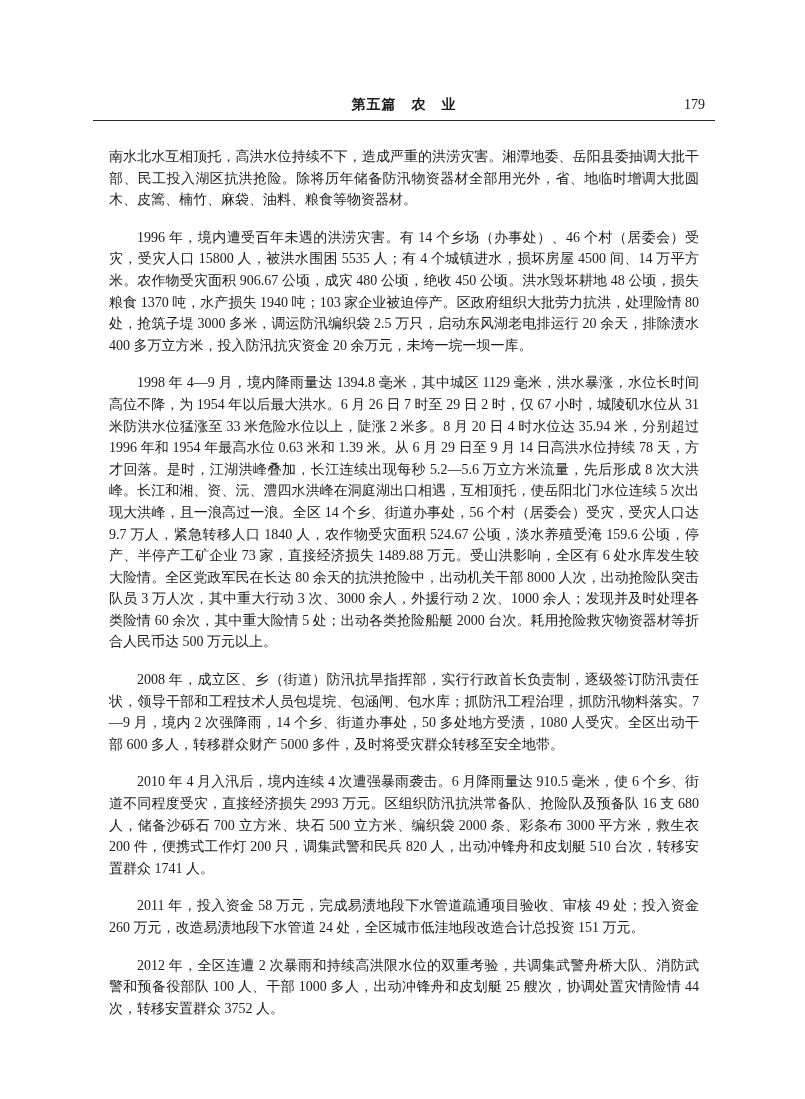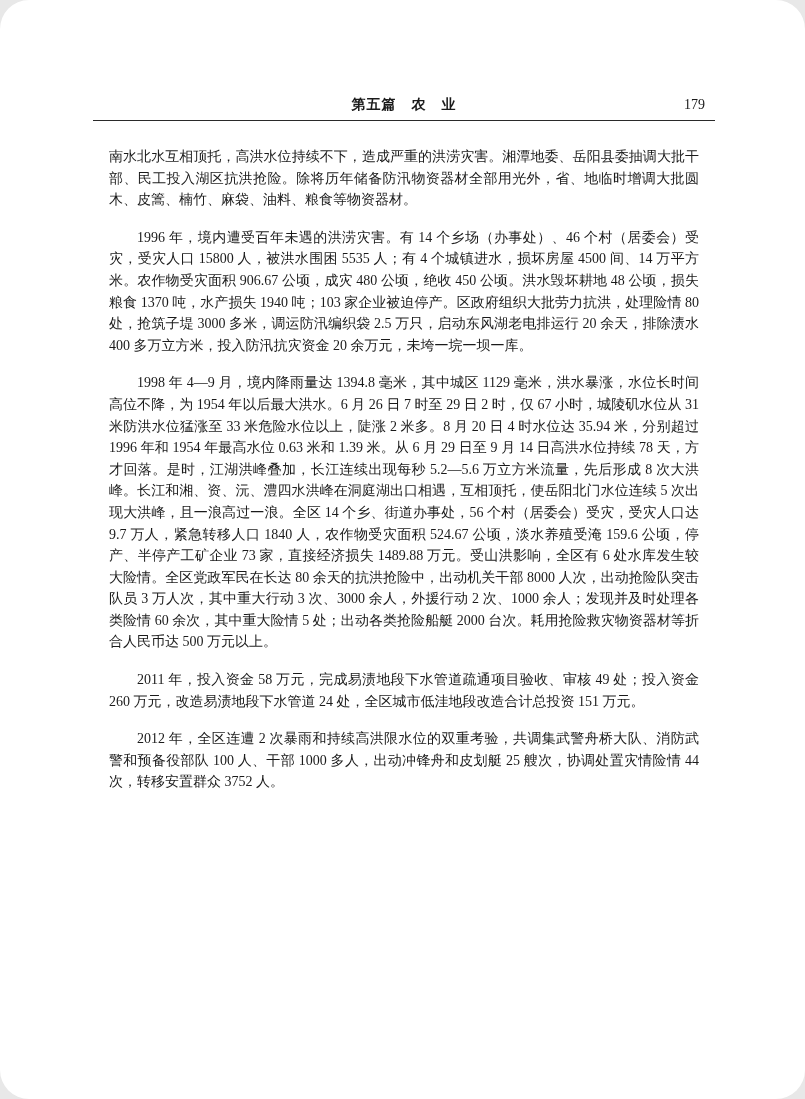--- a/index.html
+++ b/index.html
@@ -18,7 +18,6 @@
     color: #1a1a1a;
     overflow: hidden;
     box-sizing: border-box;
-    border-radius: 29px;
   }
   .content {
     position: absolute;

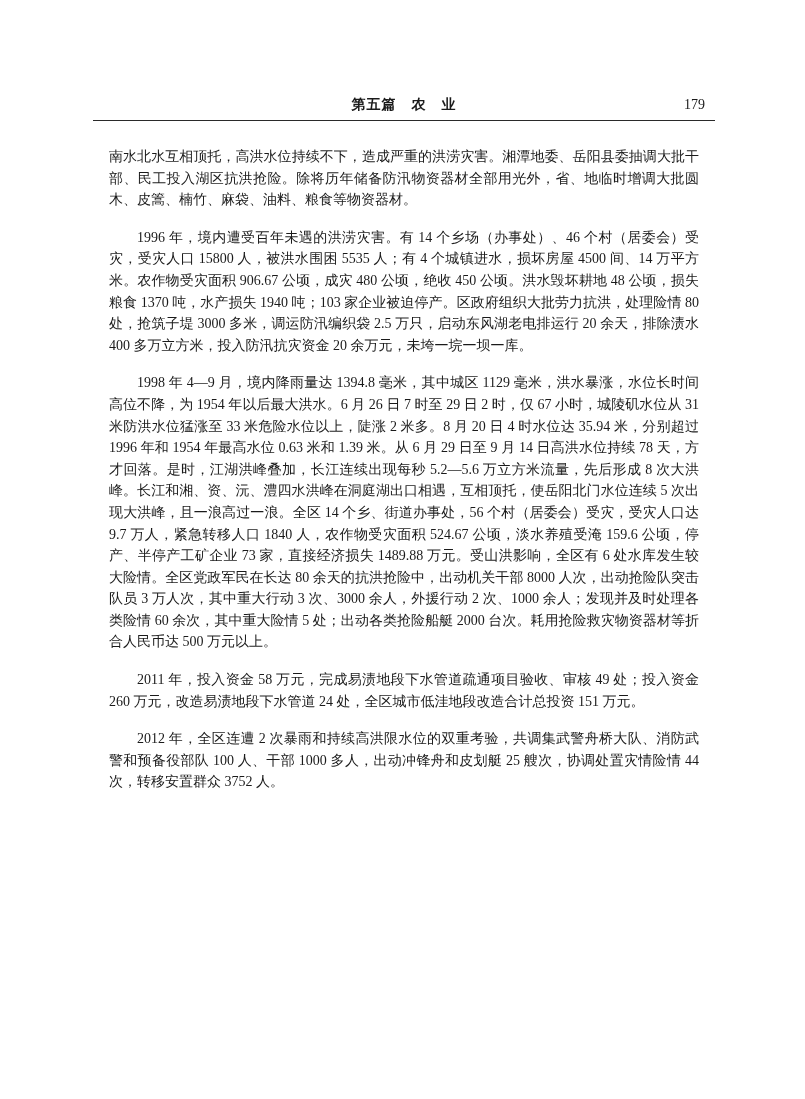--- a/index.html
+++ b/index.html
@@ -81,6 +81,7 @@
     <p class="para">南水北水互相顶托，高洪水位持续不下，造成严重的洪涝灾害。湘潭地委、岳阳县委抽调大批干部、民工投入湖区抗洪抢险。除将历年储备防汛物资器材全部用光外，省、地临时增调大批圆木、皮篙、楠竹、麻袋、油料、粮食等物资器材。</p>
         <p class="para indent">1996 年，境内遭受百年未遇的洪涝灾害。有 14 个乡场（办事处）、46 个村（居委会）受灾，受灾人口 15800 人，被洪水围困 5535 人；有 4 个城镇进水，损坏房屋 4500 间、14 万平方米。农作物受灾面积 906.67 公顷，成灾 480 公顷，绝收 450 公顷。洪水毁坏耕地 48 公顷，损失粮食 1370 吨，水产损失 1940 吨；103 家企业被迫停产。区政府组织大批劳力抗洪，处理险情 80 处，抢筑子堤 3000 多米，调运防汛编织袋 2.5 万只，启动东风湖老电排运行 20 余天，排除渍水 400 多万立方米，投入防汛抗灾资金 20 余万元，未垮一垸一坝一库。</p>
         <p class="para indent">1998 年 4—9 月，境内降雨量达 1394.8 毫米，其中城区 1129 毫米，洪水暴涨，水位长时间高位不降，为 1954 年以后最大洪水。6 月 26 日 7 时至 29 日 2 时，仅 67 小时，城陵矶水位从 31 米防洪水位猛涨至 33 米危险水位以上，陡涨 2 米多。8 月 20 日 4 时水位达 35.94 米，分别超过 1996 年和 1954 年最高水位 0.63 米和 1.39 米。从 6 月 29 日至 9 月 14 日高洪水位持续 78 天，方才回落。是时，江湖洪峰叠加，长江连续出现每秒 5.2—5.6 万立方米流量，先后形成 8 次大洪峰。长江和湘、资、沅、澧四水洪峰在洞庭湖出口相遇，互相顶托，使岳阳北门水位连续 5 次出现大洪峰，且一浪高过一浪。全区 14 个乡、街道办事处，56 个村（居委会）受灾，受灾人口达 9.7 万人，紧急转移人口 1840 人，农作物受灾面积 524.67 公顷，淡水养殖受淹 159.6 公顷，停产、半停产工矿企业 73 家，直接经济损失 1489.88 万元。受山洪影响，全区有 6 处水库发生较大险情。全区党政军民在长达 80 余天的抗洪抢险中，出动机关干部 8000 人次，出动抢险队突击队员 3 万人次，其中重大行动 3 次、3000 余人，外援行动 2 次、1000 余人；发现并及时处理各类险情 60 余次，其中重大险情 5 处；出动各类抢险船艇 2000 台次。耗用抢险救灾物资器材等折合人民币达 500 万元以上。</p>
+        <p class="para indent">2008 年，成立区、乡（街道）防汛抗旱指挥部，实行行政首长负责制，逐级签订防汛责任状，领导干部和工程技术人员包堤垸、包涵闸、包水库；抓防汛工程治理，抓防汛物料落实。7—9 月，境内 2 次强降雨，14 个乡、街道办事处，50 多处地方受渍，1080 人受灾。全区出动干部 600 多人，转移群众财产 5000 多件，及时将受灾群众转移至安全地带。</p>
         <p class="para indent">2011 年，投入资金 58 万元，完成易渍地段下水管道疏通项目验收、审核 49 处；投入资金 260 万元，改造易渍地段下水管道 24 处，全区城市低洼地段改造合计总投资 151 万元。</p>
         <p class="para indent">2012 年，全区连遭 2 次暴雨和持续高洪限水位的双重考验，共调集武警舟桥大队、消防武警和预备役部队 100 人、干部 1000 多人，出动冲锋舟和皮划艇 25 艘次，协调处置灾情险情 44 次，转移安置群众 3752 人。</p>
       </main>

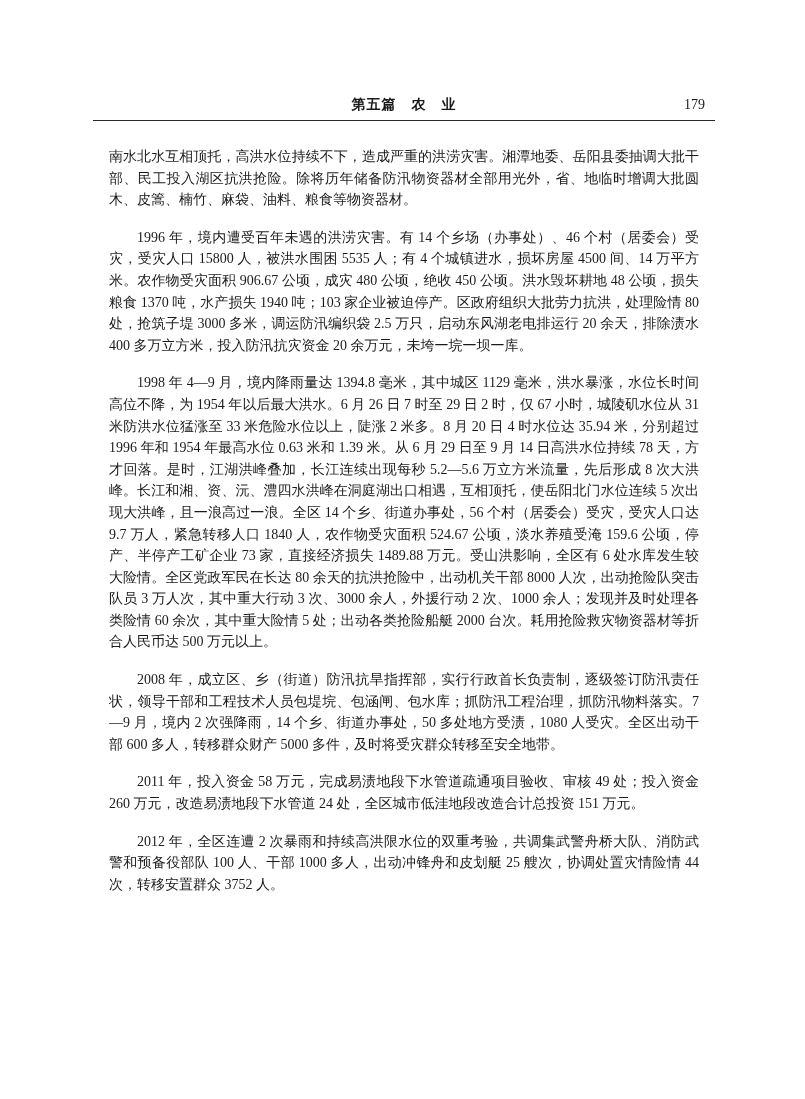--- a/index.html
+++ b/index.html
@@ -82,6 +82,7 @@
         <p class="para indent">1996 年，境内遭受百年未遇的洪涝灾害。有 14 个乡场（办事处）、46 个村（居委会）受灾，受灾人口 15800 人，被洪水围困 5535 人；有 4 个城镇进水，损坏房屋 4500 间、14 万平方米。农作物受灾面积 906.67 公顷，成灾 480 公顷，绝收 450 公顷。洪水毁坏耕地 48 公顷，损失粮食 1370 吨，水产损失 1940 吨；103 家企业被迫停产。区政府组织大批劳力抗洪，处理险情 80 处，抢筑子堤 3000 多米，调运防汛编织袋 2.5 万只，启动东风湖老电排运行 20 余天，排除渍水 400 多万立方米，投入防汛抗灾资金 20 余万元，未垮一垸一坝一库。</p>
         <p class="para indent">1998 年 4—9 月，境内降雨量达 1394.8 毫米，其中城区 1129 毫米，洪水暴涨，水位长时间高位不降，为 1954 年以后最大洪水。6 月 26 日 7 时至 29 日 2 时，仅 67 小时，城陵矶水位从 31 米防洪水位猛涨至 33 米危险水位以上，陡涨 2 米多。8 月 20 日 4 时水位达 35.94 米，分别超过 1996 年和 1954 年最高水位 0.63 米和 1.39 米。从 6 月 29 日至 9 月 14 日高洪水位持续 78 天，方才回落。是时，江湖洪峰叠加，长江连续出现每秒 5.2—5.6 万立方米流量，先后形成 8 次大洪峰。长江和湘、资、沅、澧四水洪峰在洞庭湖出口相遇，互相顶托，使岳阳北门水位连续 5 次出现大洪峰，且一浪高过一浪。全区 14 个乡、街道办事处，56 个村（居委会）受灾，受灾人口达 9.7 万人，紧急转移人口 1840 人，农作物受灾面积 524.67 公顷，淡水养殖受淹 159.6 公顷，停产、半停产工矿企业 73 家，直接经济损失 1489.88 万元。受山洪影响，全区有 6 处水库发生较大险情。全区党政军民在长达 80 余天的抗洪抢险中，出动机关干部 8000 人次，出动抢险队突击队员 3 万人次，其中重大行动 3 次、3000 余人，外援行动 2 次、1000 余人；发现并及时处理各类险情 60 余次，其中重大险情 5 处；出动各类抢险船艇 2000 台次。耗用抢险救灾物资器材等折合人民币达 500 万元以上。</p>
         <p class="para indent">2008 年，成立区、乡（街道）防汛抗旱指挥部，实行行政首长负责制，逐级签订防汛责任状，领导干部和工程技术人员包堤垸、包涵闸、包水库；抓防汛工程治理，抓防汛物料落实。7—9 月，境内 2 次强降雨，14 个乡、街道办事处，50 多处地方受渍，1080 人受灾。全区出动干部 600 多人，转移群众财产 5000 多件，及时将受灾群众转移至安全地带。</p>
+        <p class="para indent">2010 年 4 月入汛后，境内连续 4 次遭强暴雨袭击。6 月降雨量达 910.5 毫米，使 6 个乡、街道不同程度受灾，直接经济损失 2993 万元。区组织防汛抗洪常备队、抢险队及预备队 16 支 680 人，储备沙砾石 700 立方米、块石 500 立方米、编织袋 2000 条、彩条布 3000 平方米，救生衣 200 件，便携式工作灯 200 只，调集武警和民兵 820 人，出动冲锋舟和皮划艇 510 台次，转移安置群众 1741 人。</p>
         <p class="para indent">2011 年，投入资金 58 万元，完成易渍地段下水管道疏通项目验收、审核 49 处；投入资金 260 万元，改造易渍地段下水管道 24 处，全区城市低洼地段改造合计总投资 151 万元。</p>
         <p class="para indent">2012 年，全区连遭 2 次暴雨和持续高洪限水位的双重考验，共调集武警舟桥大队、消防武警和预备役部队 100 人、干部 1000 多人，出动冲锋舟和皮划艇 25 艘次，协调处置灾情险情 44 次，转移安置群众 3752 人。</p>
       </main>

